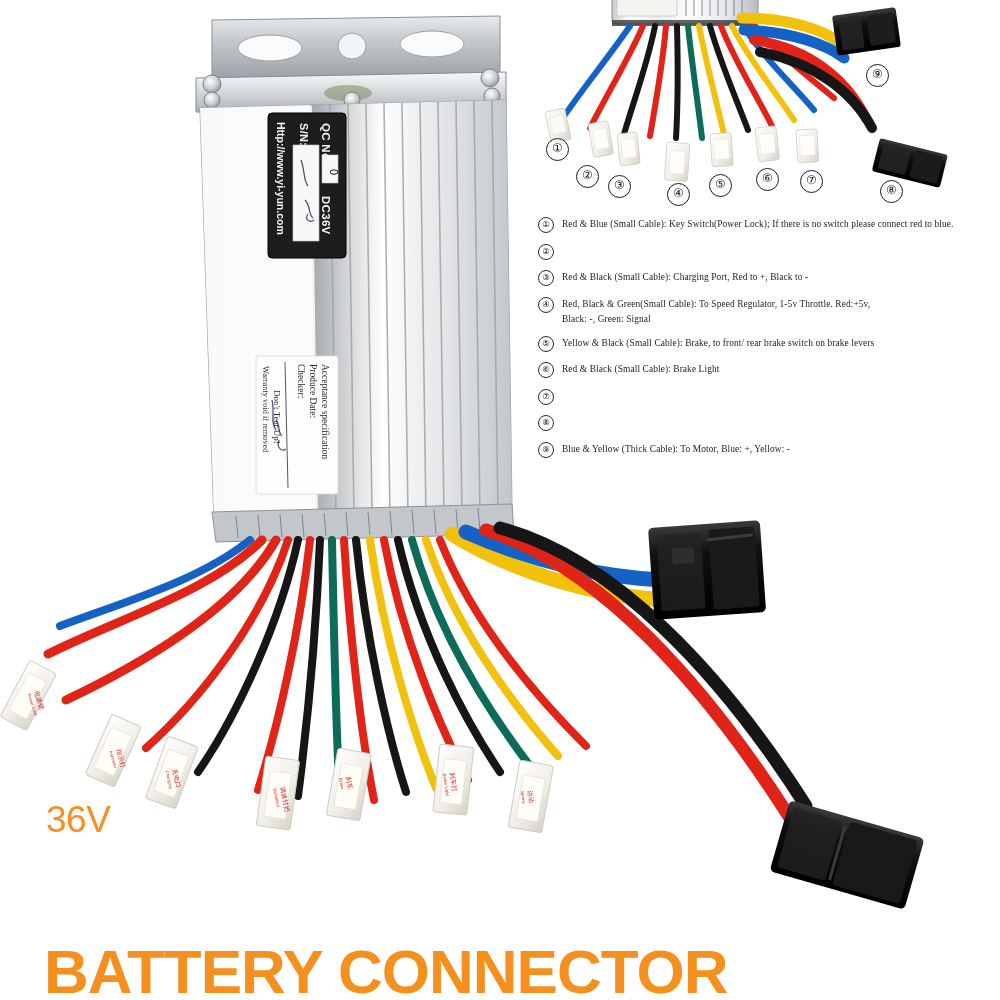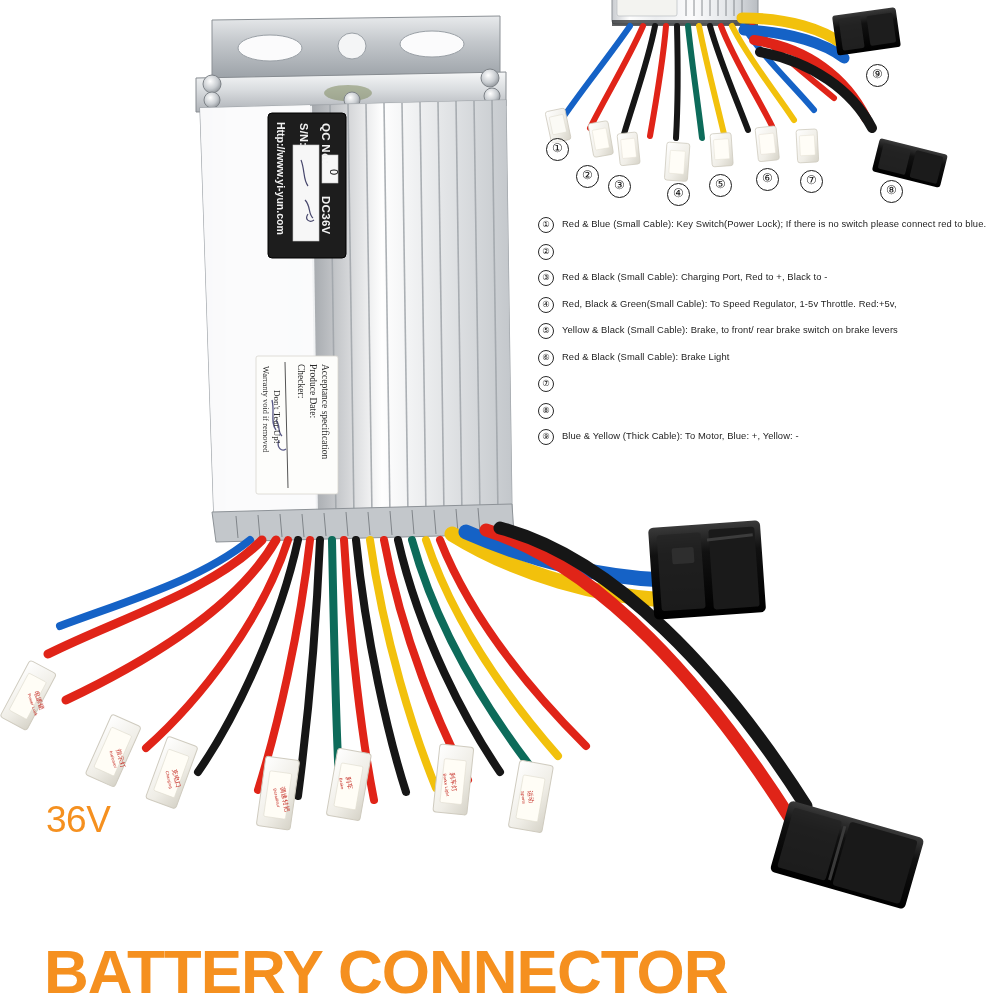--- a/index.html
+++ b/index.html
@@ -26,7 +26,7 @@
     font-size:8.4px;line-height:13px;text-align:center;color:#161616;
     margin-right:8px;margin-top:-1px;letter-spacing:0;
   }
-  .legend-text{flex:1 1 auto;color:#1d1d1d;letter-spacing:.1px;}
+  .legend-text{flex:1 1 auto;color:#1d1d1d;letter-spacing:.1px;font-family:Liberation Serif, serif;}
   .legend-text .l2{display:block;margin-top:3px;}
 
   

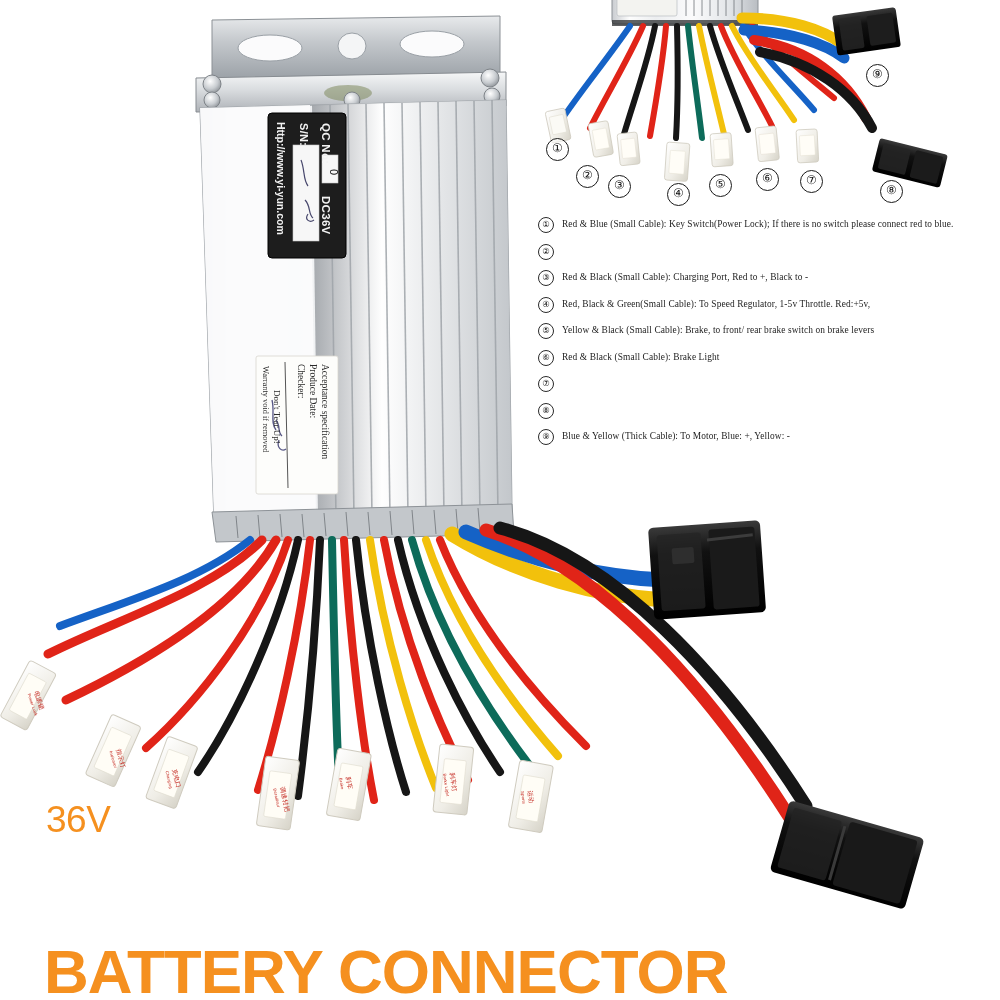--- a/index.html
+++ b/index.html
@@ -407,7 +407,7 @@
       </div>
       <div class="legend-row">
         <div class="legend-num">④</div>
-        <div class="legend-text"><span>Red, Black &amp; Green(Small Cable): To Speed Regulator, 1-5v Throttle. Red:+5v,</span></div>
+        <div class="legend-text"><span>Red, Black &amp; Green(Small Cable): To Speed Regulator, 1-5v Throttle. Red:+5v,</span><span class="l2">Black: -, Green: Signal</span></div>
       </div>
       <div class="legend-row">
         <div class="legend-num">⑤</div>

